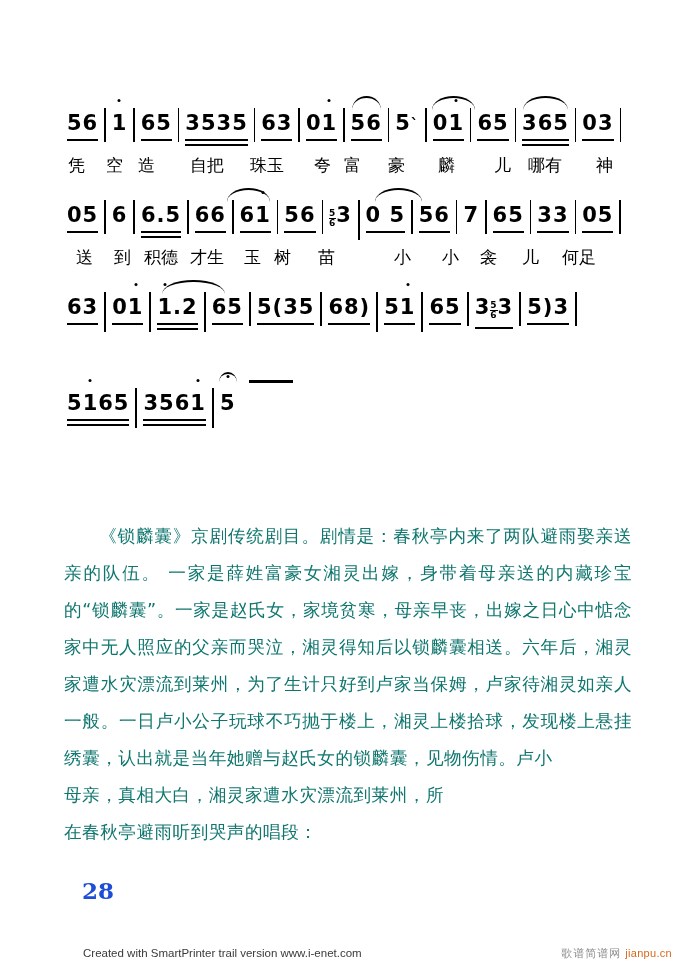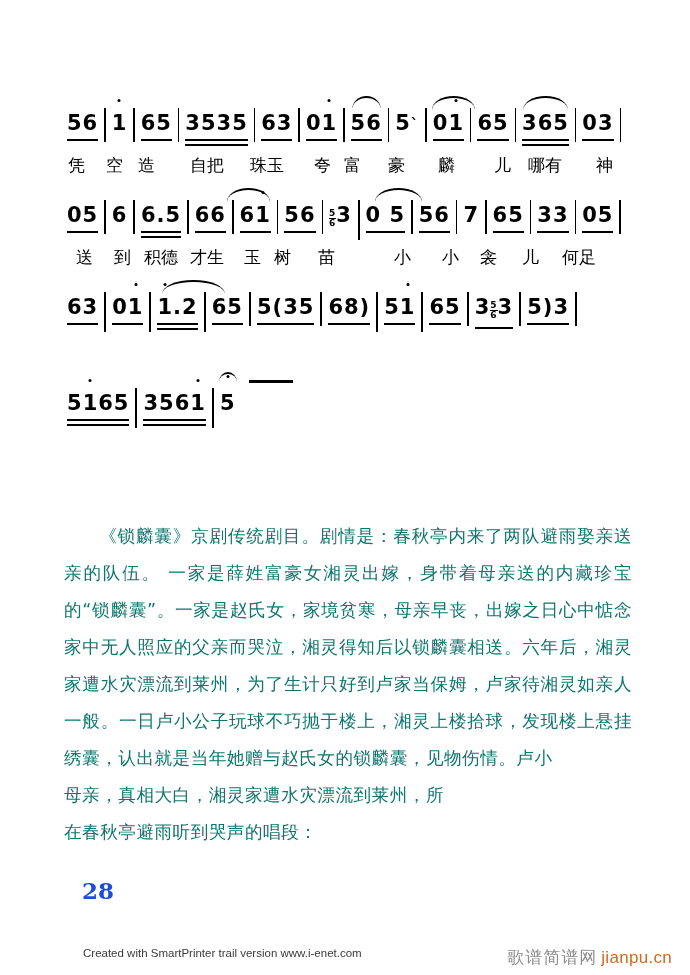--- a/index.html
+++ b/index.html
@@ -218,7 +218,7 @@
     top: 946px;
     white-space: nowrap;
     font-family: "Liberation Sans", sans-serif;
-    font-size: 17px;
+    font-size: 11px;
   }
   #watermark .wm-cn { color: #8d8d8d; letter-spacing: 1px; }
   #watermark .wm-en { color: #d4691e; margin-left: 4px; letter-spacing: 0.3px; }

